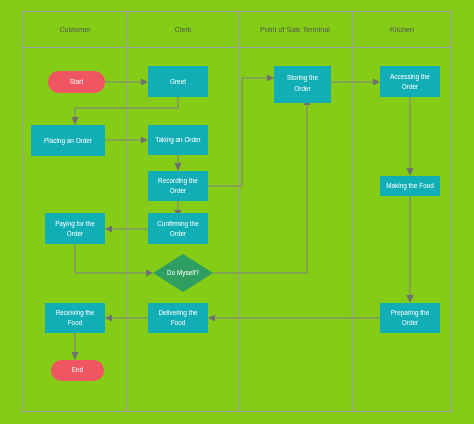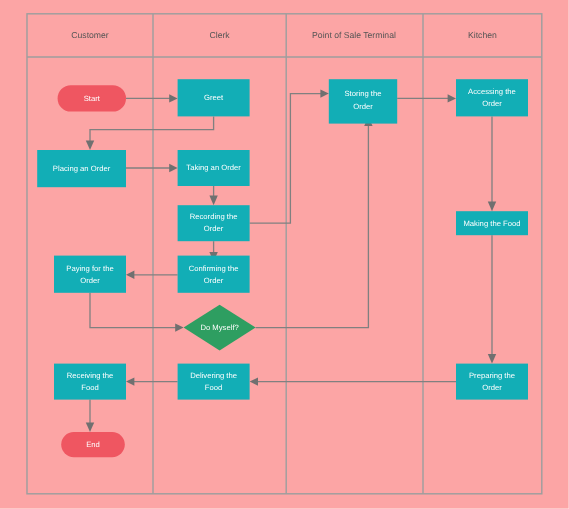--- a/index.html
+++ b/index.html
@@ -11,7 +11,7 @@
     position: relative;
     width: 474px;
     height: 424px;
-    background: #fca5a5;
+    background: #84cc16;
     font-family: "Liberation Sans", sans-serif;
     overflow: hidden;
   }

